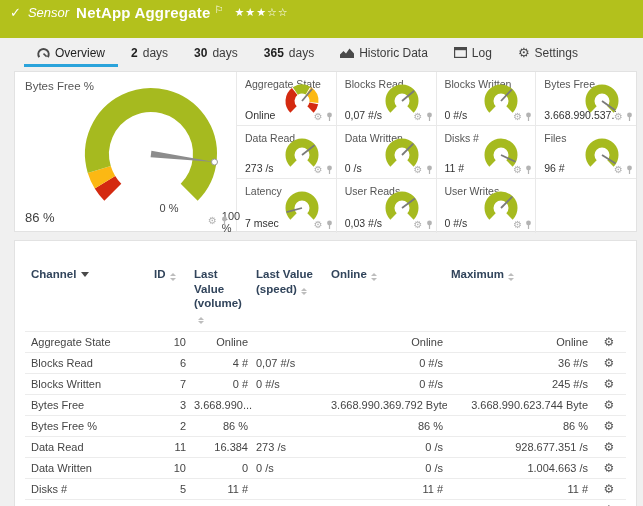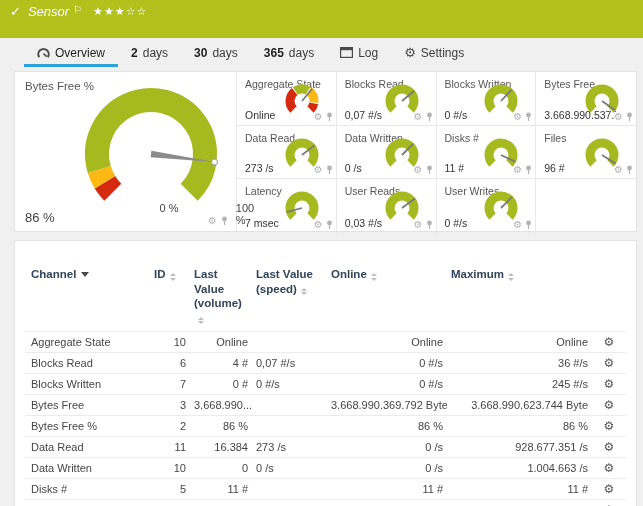--- a/index.html
+++ b/index.html
@@ -87,6 +87,7 @@
   <div class="topbar-line1">
     <span class="check-icon">✓</span>
     <span class="kind">Sensor</span>
+    <span class="sensor-title">NetApp Aggregate</span>
     <span class="flag-icon">⚐</span>
     <span class="stars">★★★☆☆</span>
   </div>

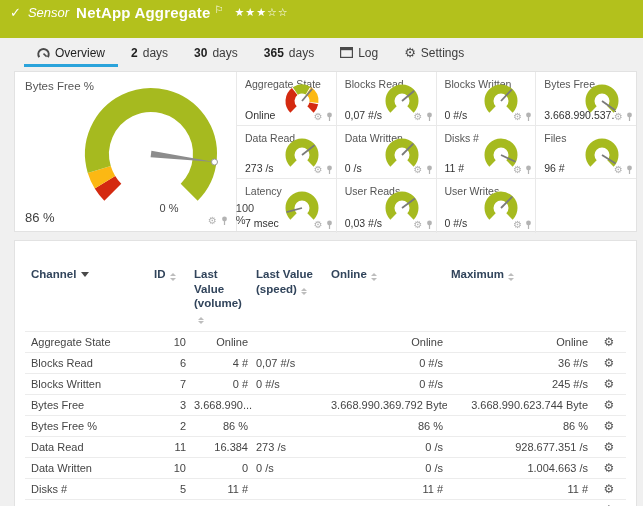--- a/index.html
+++ b/index.html
@@ -112,6 +112,12 @@
   <div class="tab">
     <b>365</b>
     <span>days</span>
+  </div>
+  <div class="tab">
+    <svg width="14" height="11" viewBox="0 0 14 11">
+        <path d="M0 11 L0 7.5 3.5 4 6 6.5 9.5 1.5 14 6.5 14 11 Z" fill="#4a4a4a"></path>
+      </svg>
+    <span>Historic Data</span>
   </div>
   <div class="tab">
     <svg width="13" height="11" viewBox="0 0 13 11">

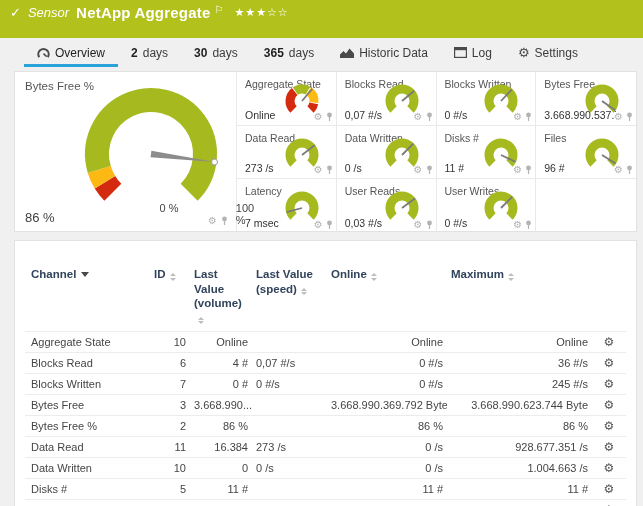--- a/index.html
+++ b/index.html
@@ -40,7 +40,7 @@
   .big-gauge { width: 160px; height: 128px; display: block; }
   .axis-label { position: absolute; top: 130px; font-size: 11px; color: #444; transform: translateX(-50%); }
   .axis-min { left: 154px; }
-  .axis-max { left: 230px; }
+  .axis-max { left: 216px; margin-top: 8px; }
   .g-value { position: absolute; left: 10px; bottom: 6px; font-size: 13px; color: #3f3f3f; }
   .cell-icons { position: absolute; right: 8px; bottom: 5px; display: flex; align-items: center; gap: 4px; }
   .gear { font-size: 10px; color: #b3b3b3; line-height: 1; }

